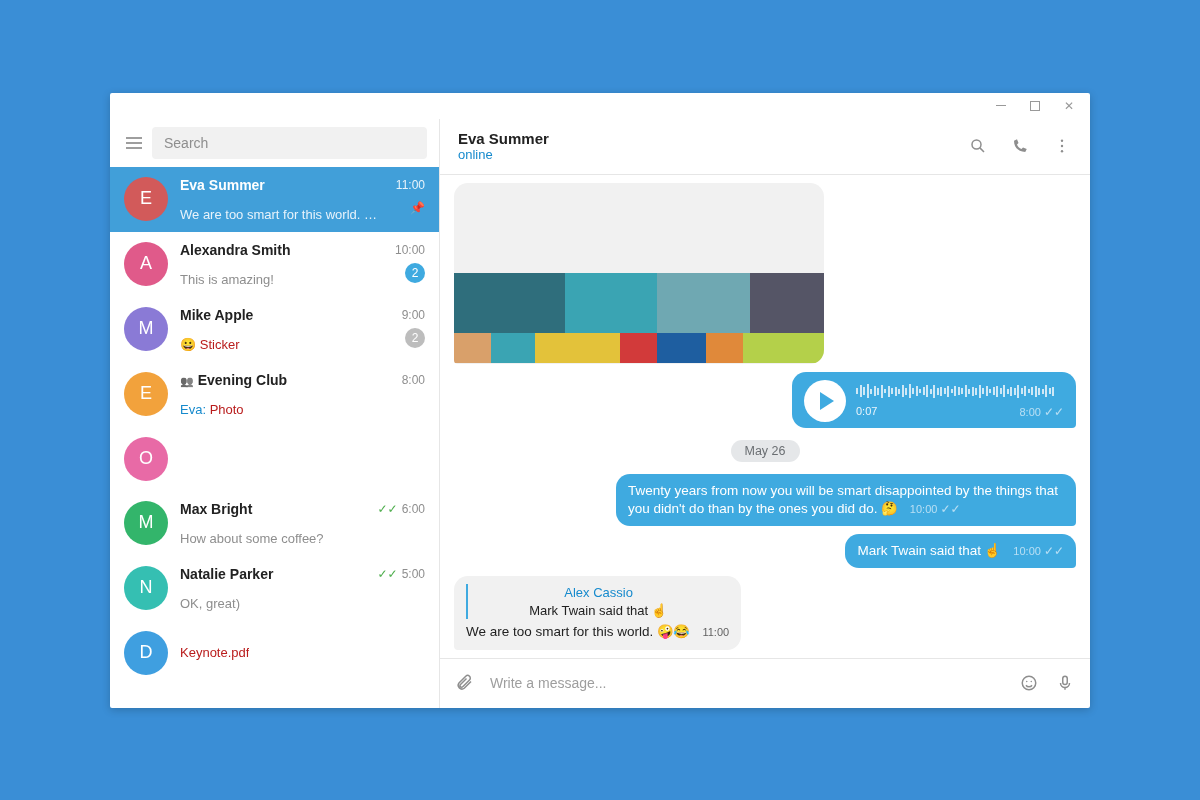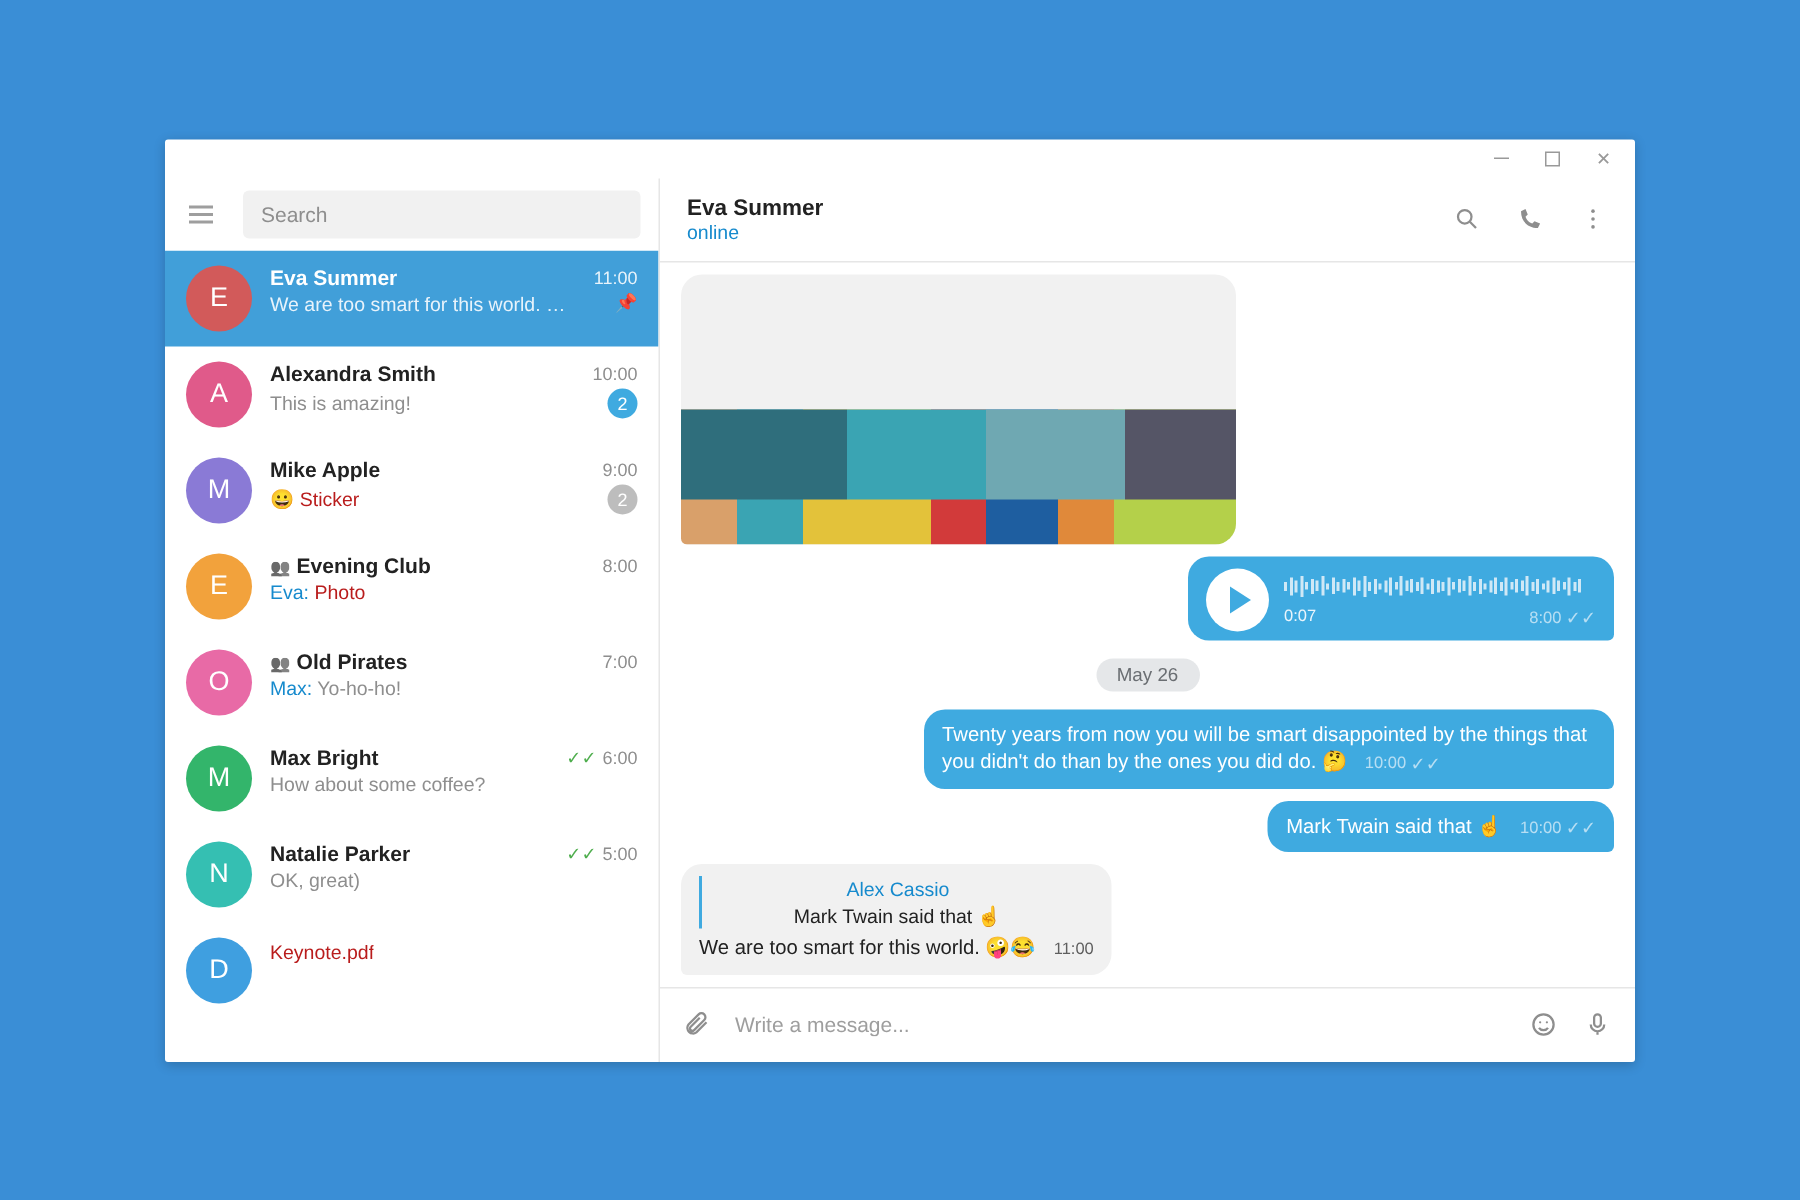--- a/index.html
+++ b/index.html
@@ -24,7 +24,7 @@
 
   
   .sidebar { width: 330px; border-right: 1px solid #e6e6e6; display:flex; flex-direction:column; }
-  .sb-top { display:flex; align-items:center; gap:16px; padding: 8px 12px; }
+  .sb-top { display:flex; align-items:center; gap:6px; padding: 8px 12px; }
   .menu-icon { width:24px; height:24px; display:flex; flex-direction:column; justify-content:center; gap:3px; cursor:pointer; }
   .menu-icon span { display:block; height:2px; background:#9e9e9e; width:16px; margin:0 auto; }
   .search {

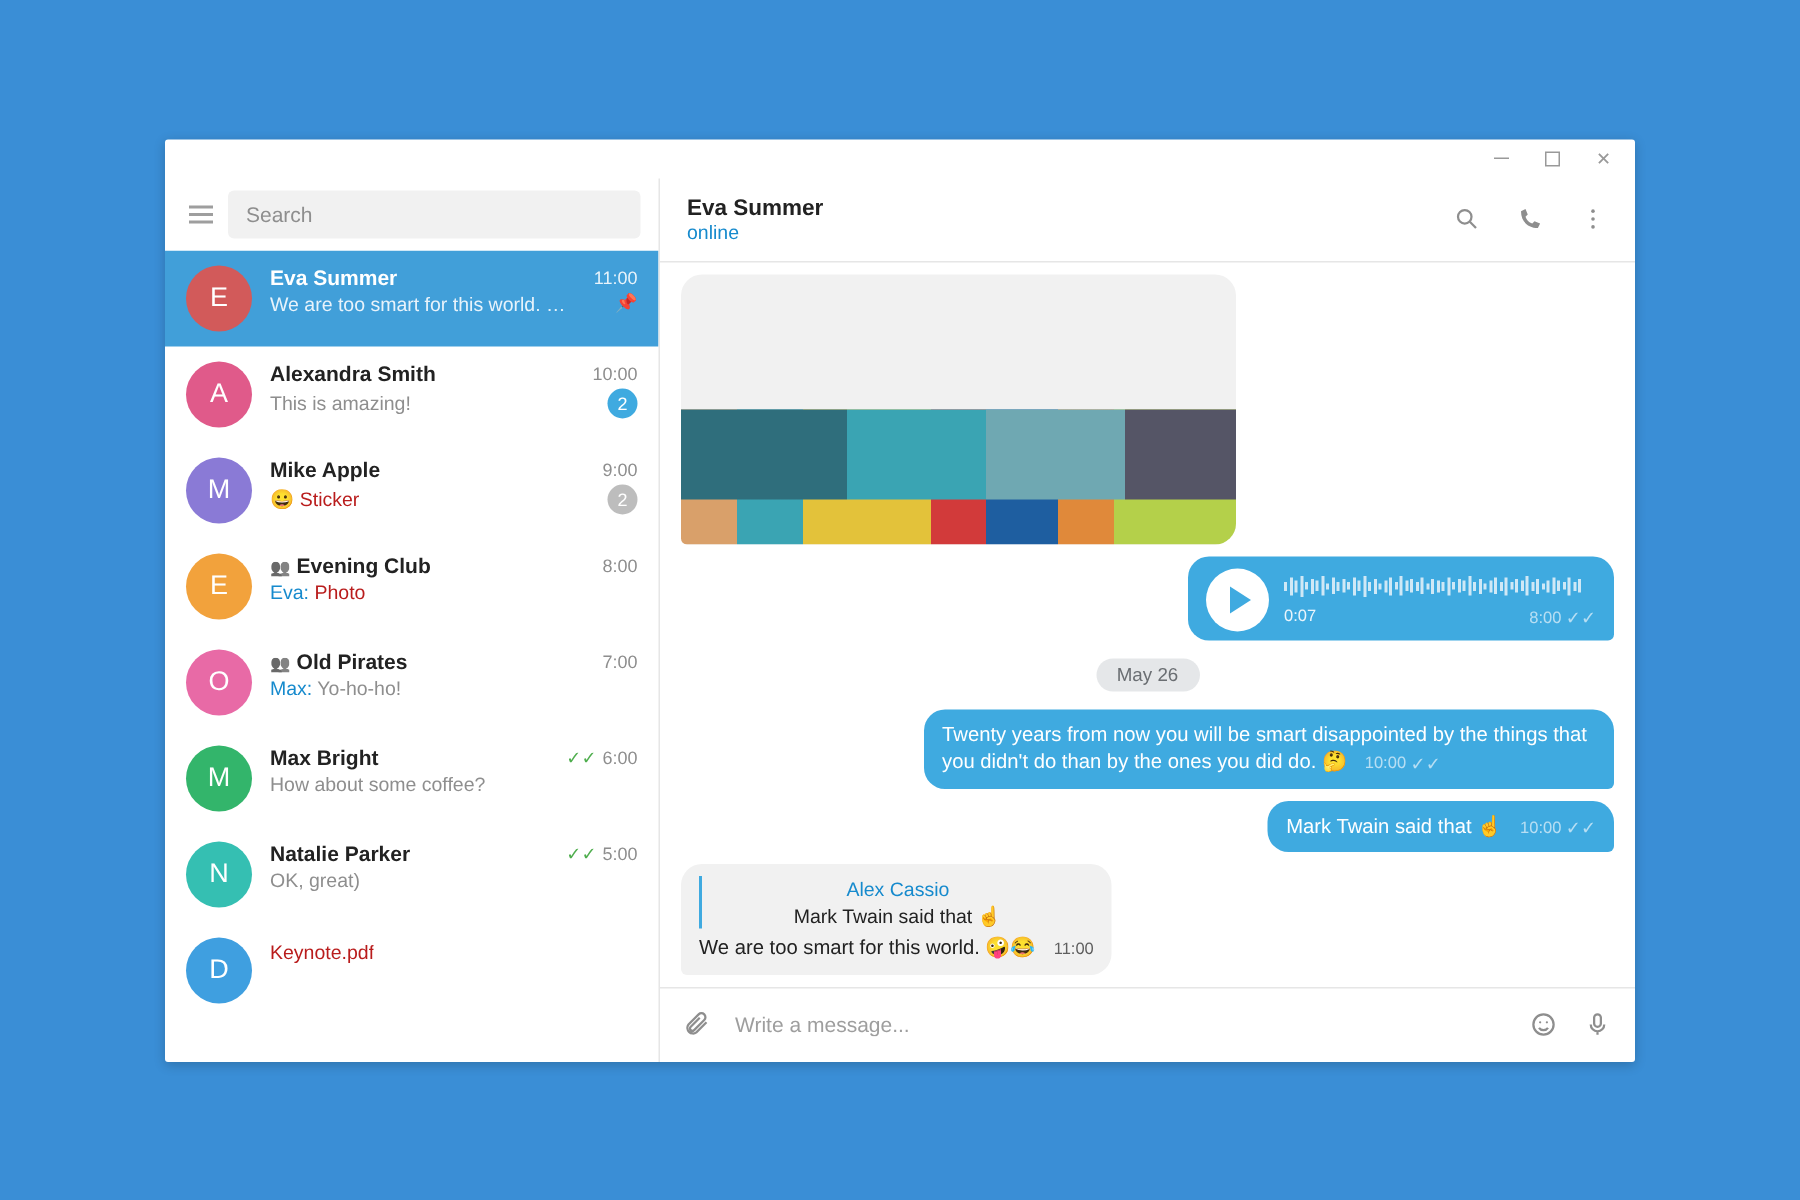--- a/index.html
+++ b/index.html
@@ -50,7 +50,7 @@
   .chat-time { font-size:12px; color:#8e8e8e; display:flex; align-items:center; gap:4px;}
   .chat-item.active .chat-time { color:#e8f3fb; }
   .row2 { display:flex; justify-content:space-between; align-items:center; margin-top:2px; gap:6px;}
-  .chat-preview { font-size:13px; color:#8e8e8e; white-space:nowrap; overflow:hidden; text-overflow:ellipsis; }
+  .chat-preview { font-size:13px; color:#8e8e8e; white-space:nowrap; overflow:hidden; text-overflow:ellipsis;margin-top:12px; }
   .chat-item.active .chat-preview { color:#e8f3fb; }
   .chat-preview .link { color:#b91c1c; }
   .chat-preview .prefix { color:#168acd; }

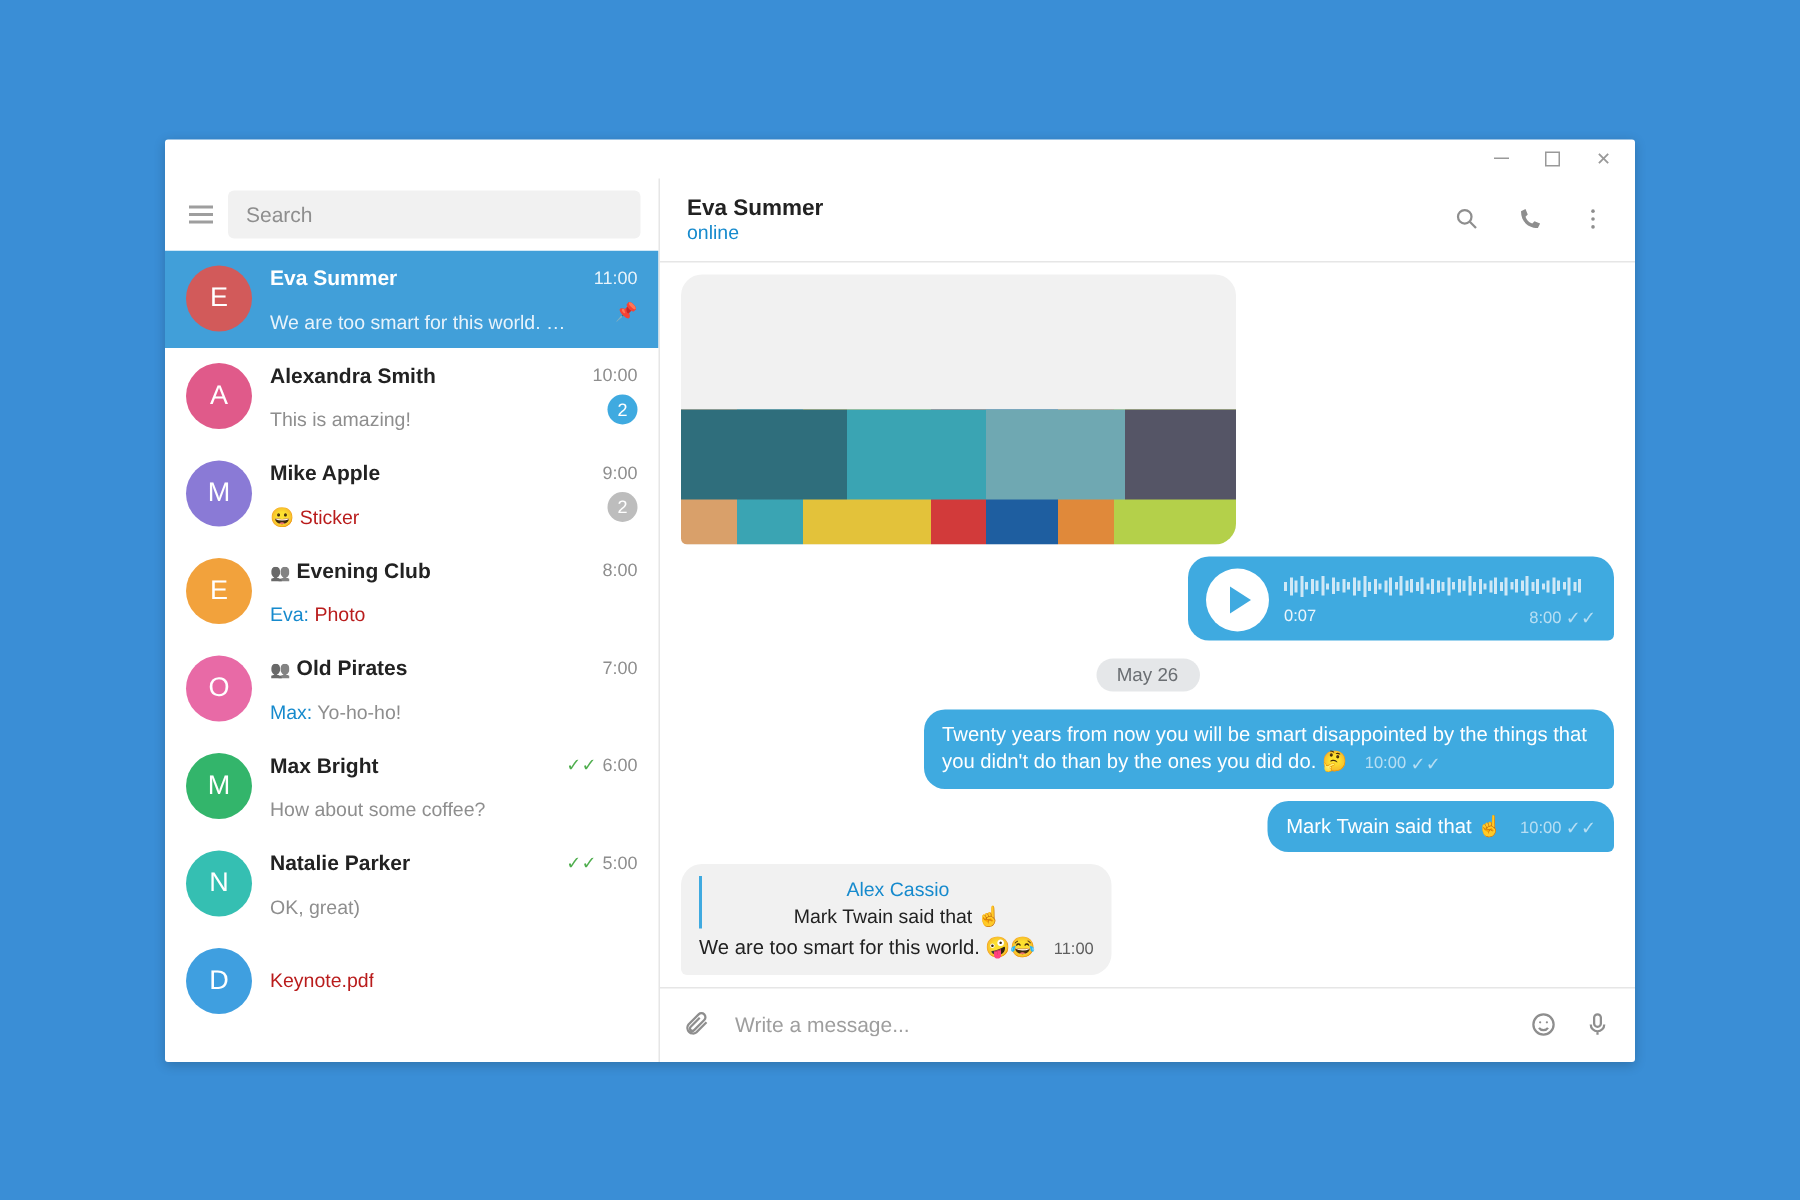--- a/index.html
+++ b/index.html
@@ -221,20 +221,6 @@
           </div>
           <div class="chat-item">
             <div class="avatar" style="background: rgb(232, 106, 166);">O</div>
-            <div class="chat-main">
-              <div class="row1">
-                <div class="chat-name">
-                  <span class="group-icon"></span>
-                  <span>Old Pirates</span>
-                </div>
-                <div class="chat-time">
-                  <span>7:00</span>
-                </div>
-              </div>
-              <div class="row2">
-                <div class="chat-preview"><span class="prefix">Max: </span><span>Yo-ho-ho!</span></div>
-              </div>
-            </div>
           </div>
           <div class="chat-item">
             <div class="avatar" style="background: rgb(51, 181, 107);">M</div>

